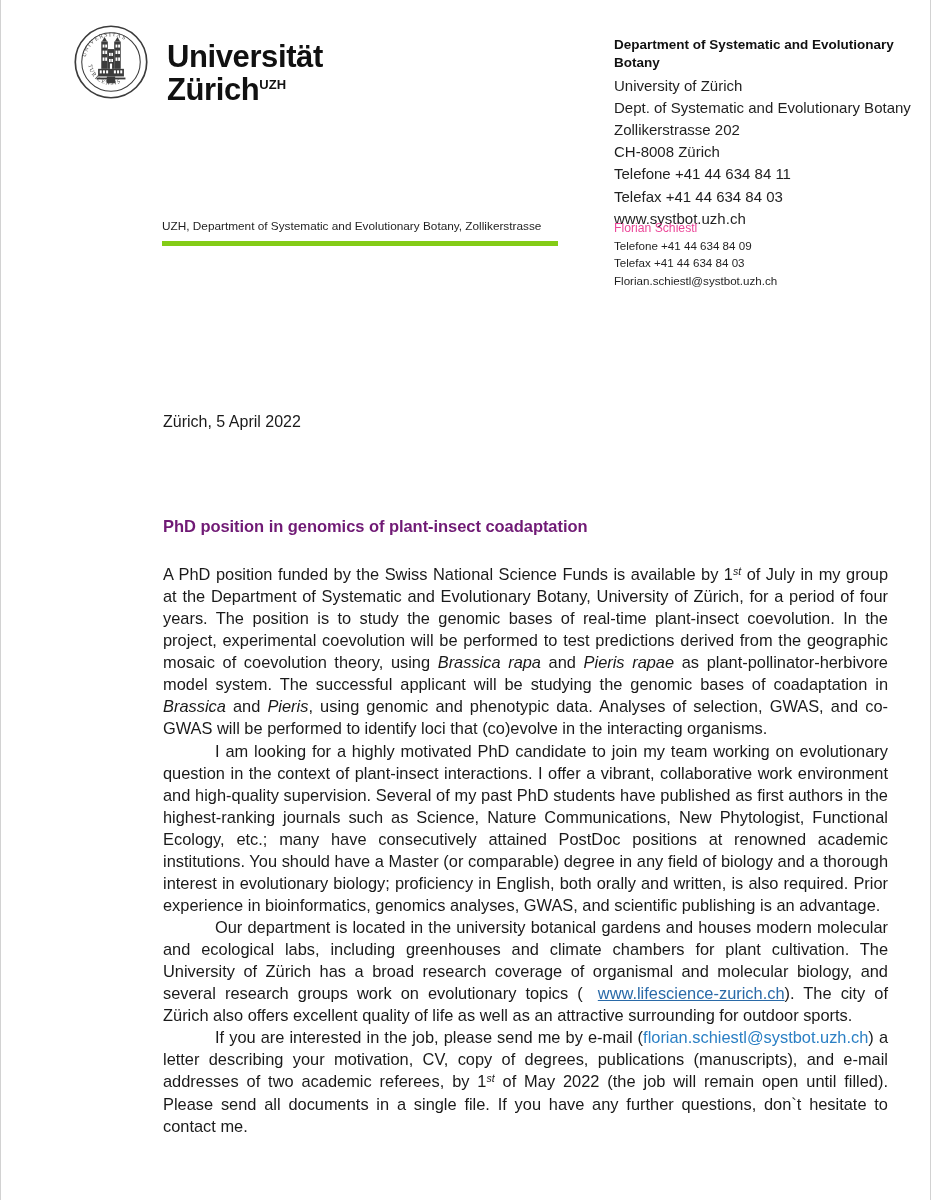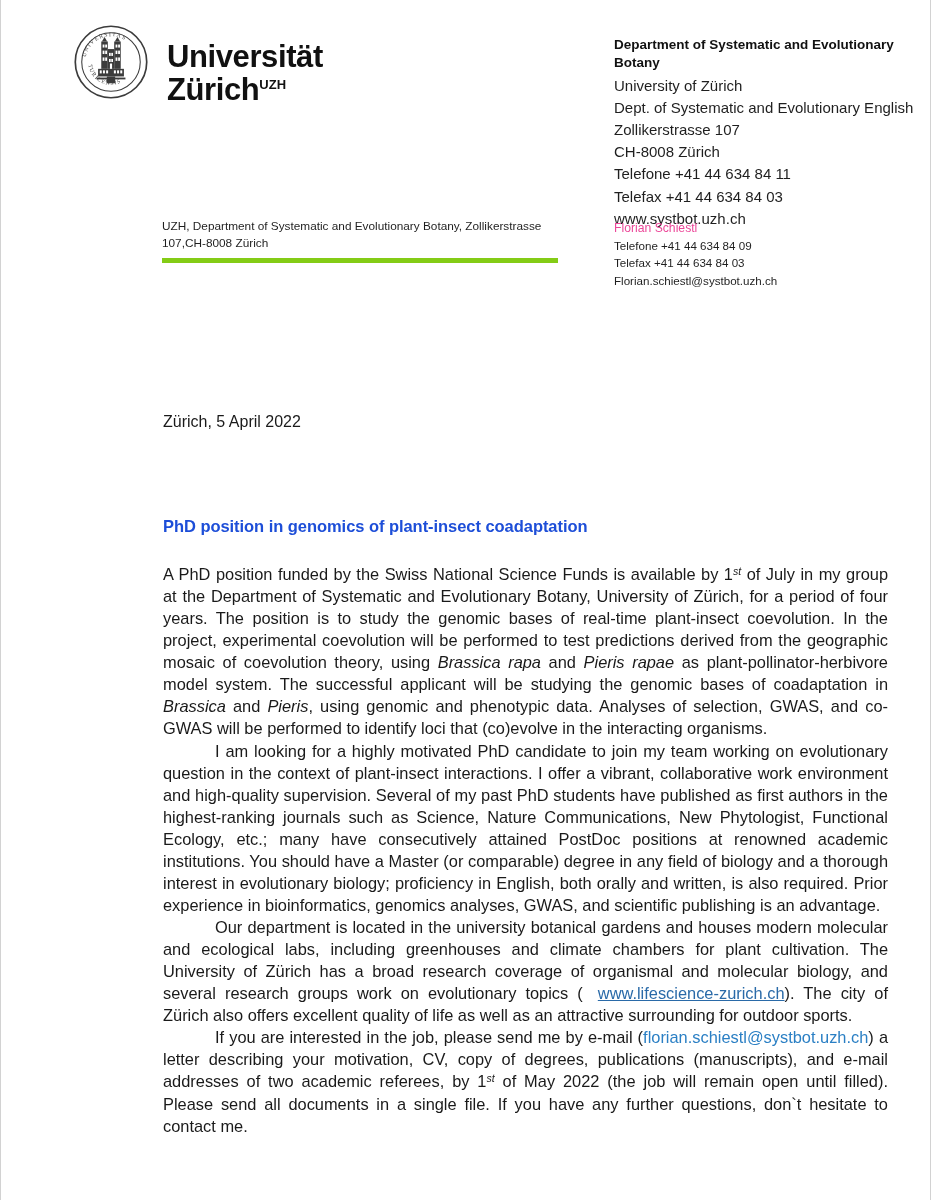--- a/index.html
+++ b/index.html
@@ -242,7 +242,7 @@
   <div class="dept-head">
     <div class="dept-title">Department of Systematic and Evolutionary Botany</div>
     <div class="addr-line">University of Zürich</div>
-    <div class="addr-line">Dept. of Systematic and Evolutionary English</div>
+    <div class="addr-line">Dept. of Systematic and Evolutionary Botany</div>
     <div class="addr-line">Zollikerstrasse 107</div>
     <div class="addr-line">CH-8008 Zürich</div>
     <div class="addr-line">Telefone +41 44 634 84 11</div>

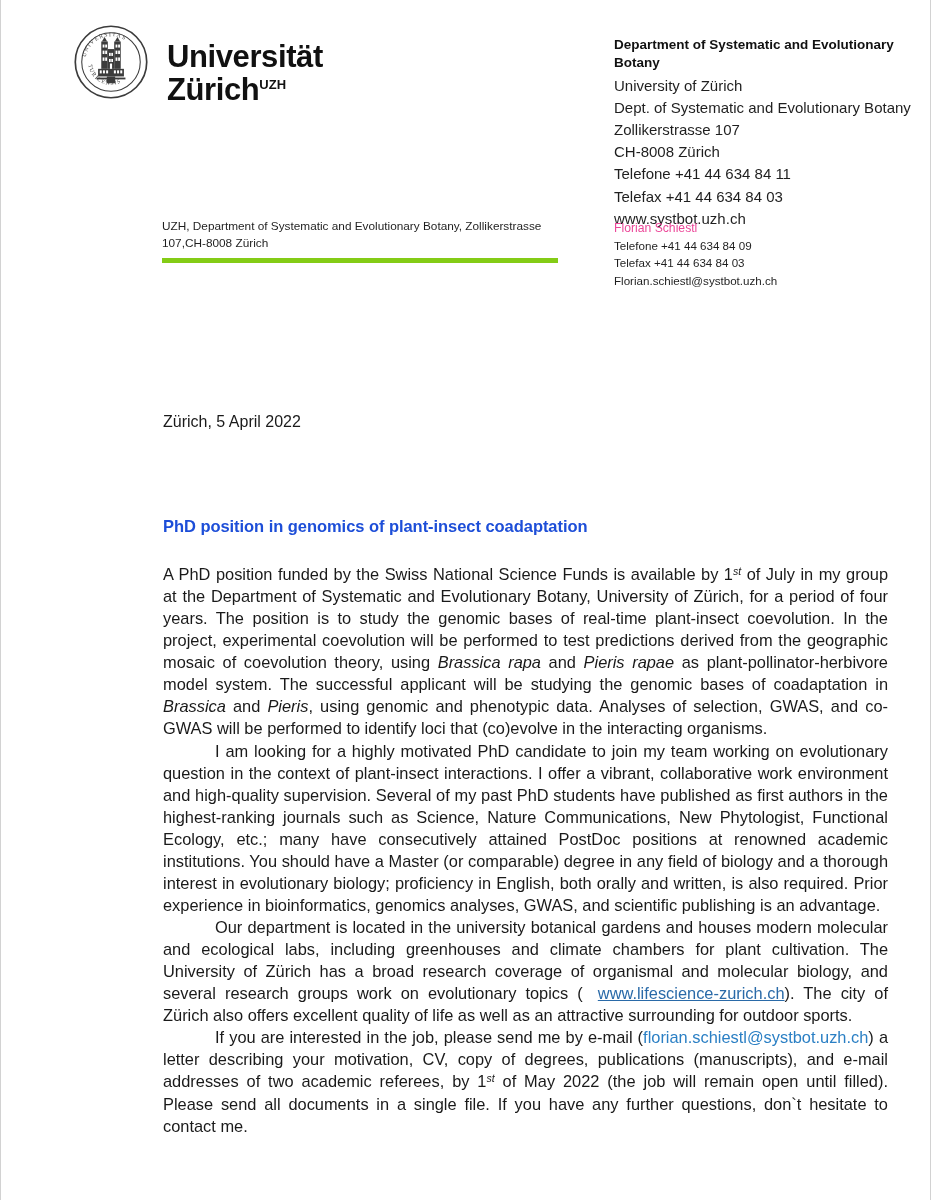--- a/index.html
+++ b/index.html
@@ -243,7 +243,7 @@
     <div class="dept-title">Department of Systematic and Evolutionary Botany</div>
     <div class="addr-line">University of Zürich</div>
     <div class="addr-line">Dept. of Systematic and Evolutionary Botany</div>
-    <div class="addr-line">Zollikerstrasse 107</div>
+    <div class="addr-line">Zollikerstrasse 202</div>
     <div class="addr-line">CH-8008 Zürich</div>
     <div class="addr-line">Telefone +41 44 634 84 11</div>
     <div class="addr-line">Telefax +41 44 634 84 03</div>

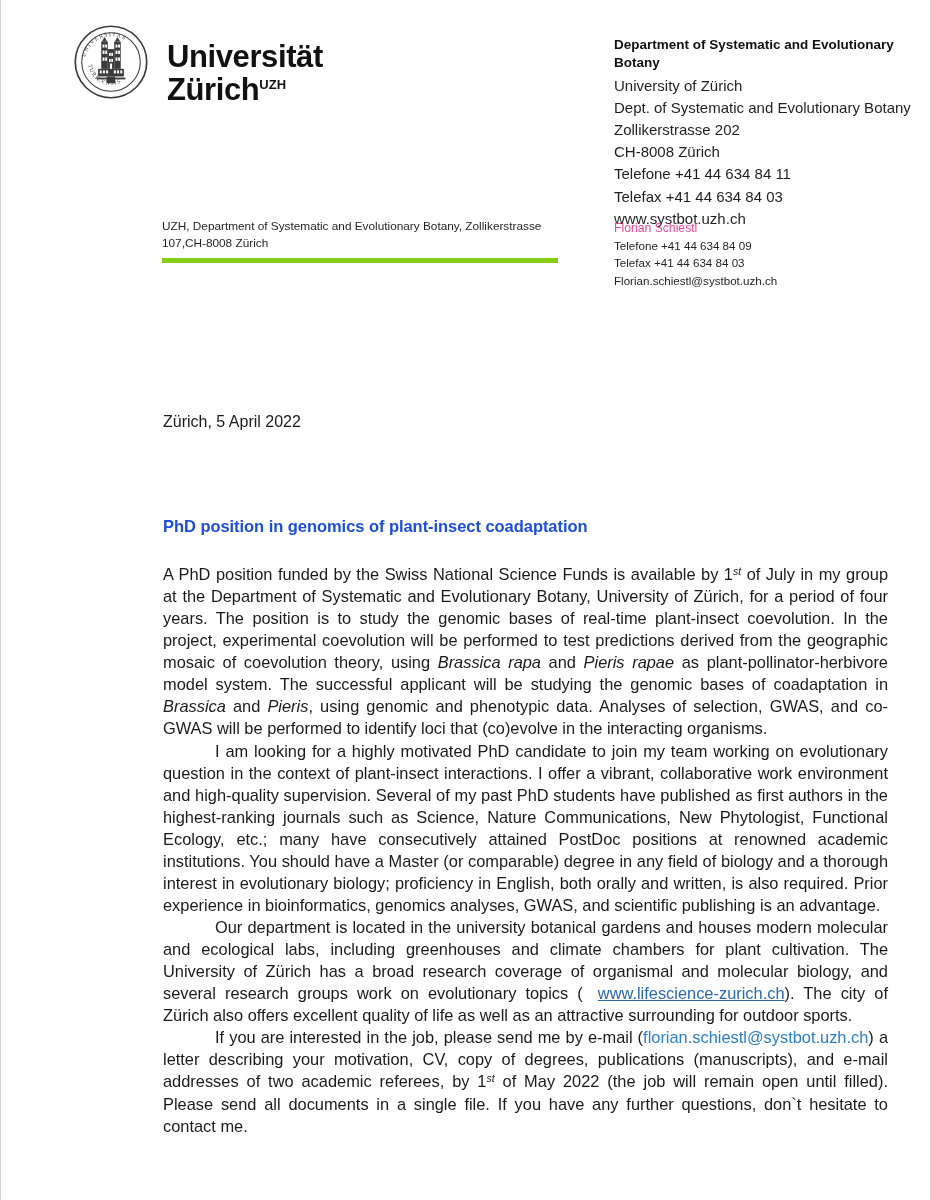--- a/index.html
+++ b/index.html
@@ -259,7 +259,6 @@
 
   <div class="sender">
     <div class="sender-line">UZH, Department of Systematic and Evolutionary Botany, Zollikerstrasse</div>
-    <div class="sender-line">107,CH-8008 Zürich</div>
   </div>
 
   <div class="date-line">Zürich, 5 April 2022</div>

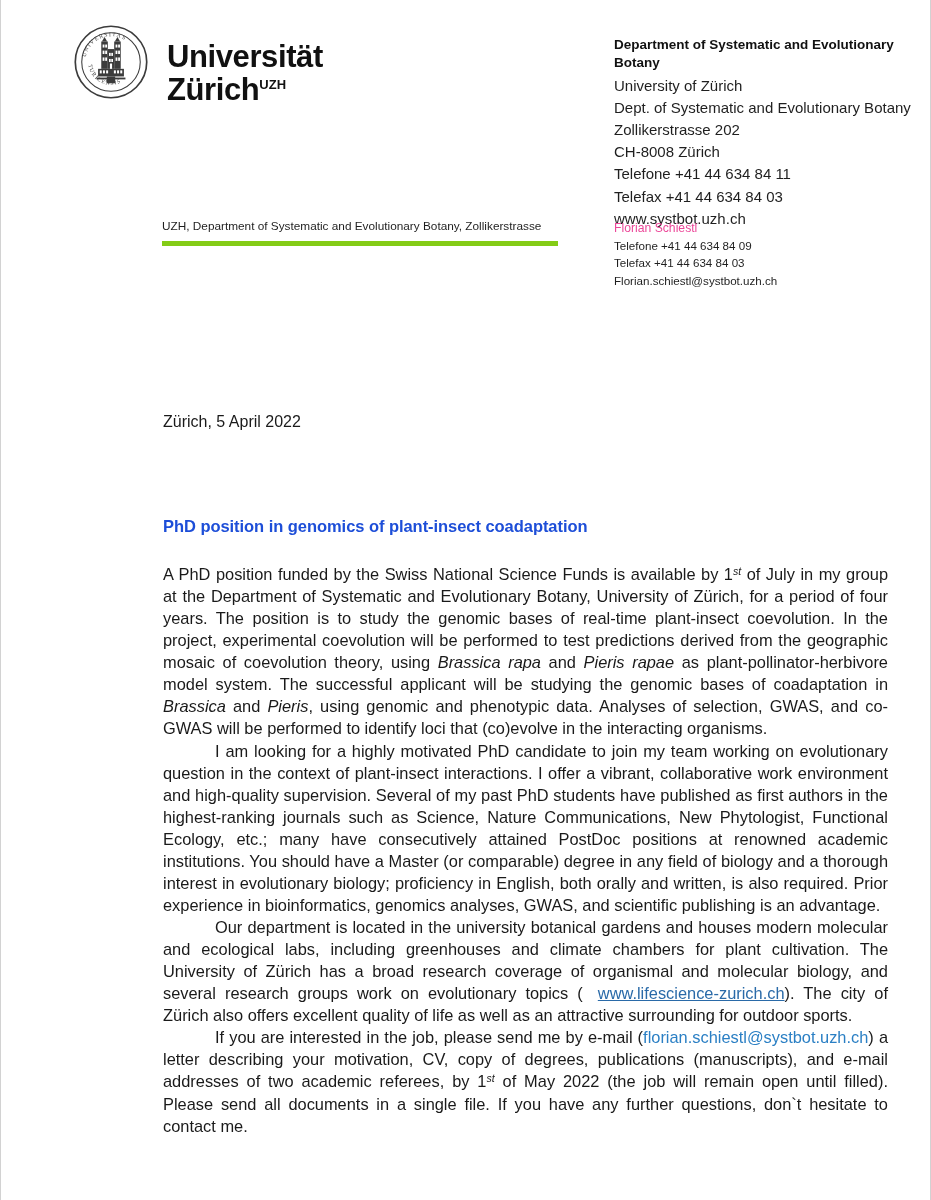--- a/index.html
+++ b/index.html
@@ -137,7 +137,7 @@
   .letter-title {
     font-size: 16.5px;
     font-weight: bold;
-    color: #1d4ed8;
+    color: #701a75;
     margin: 0 0 27px 0;
     letter-spacing: -0.05px;
   }

